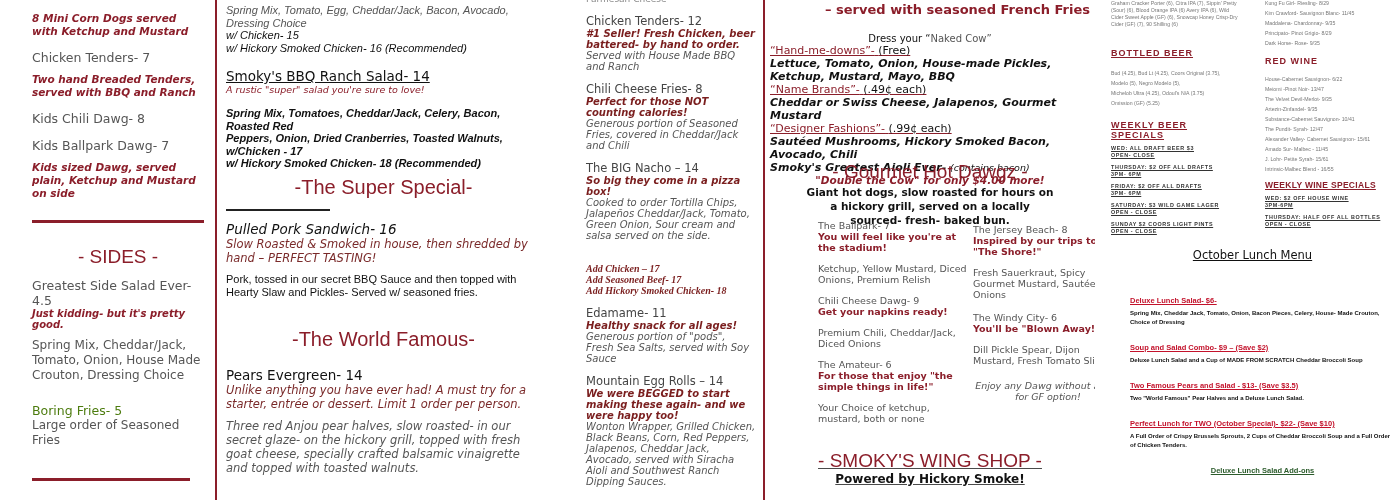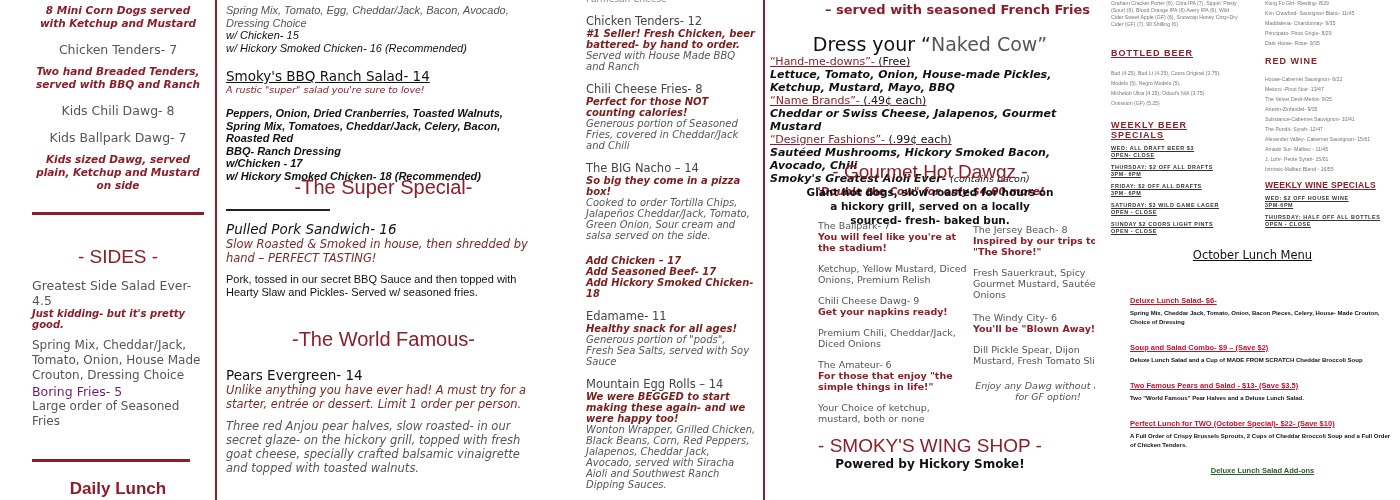--- a/index.html
+++ b/index.html
@@ -68,7 +68,7 @@
 <body>
 
 <div class="panel" id="p1">
-  <div class="wrap" style="top:4px;text-align:center;">
+  <div class="wrap" style="top:12px;">
     <div class="desc" style="margin-top:0;">8 Mini Corn Dogs served with Ketchup and Mustard</div>
     <div class="item">Chicken Tenders- 7</div>
     <div class="desc">Two hand Breaded Tenders, served with BBQ and Ranch</div>

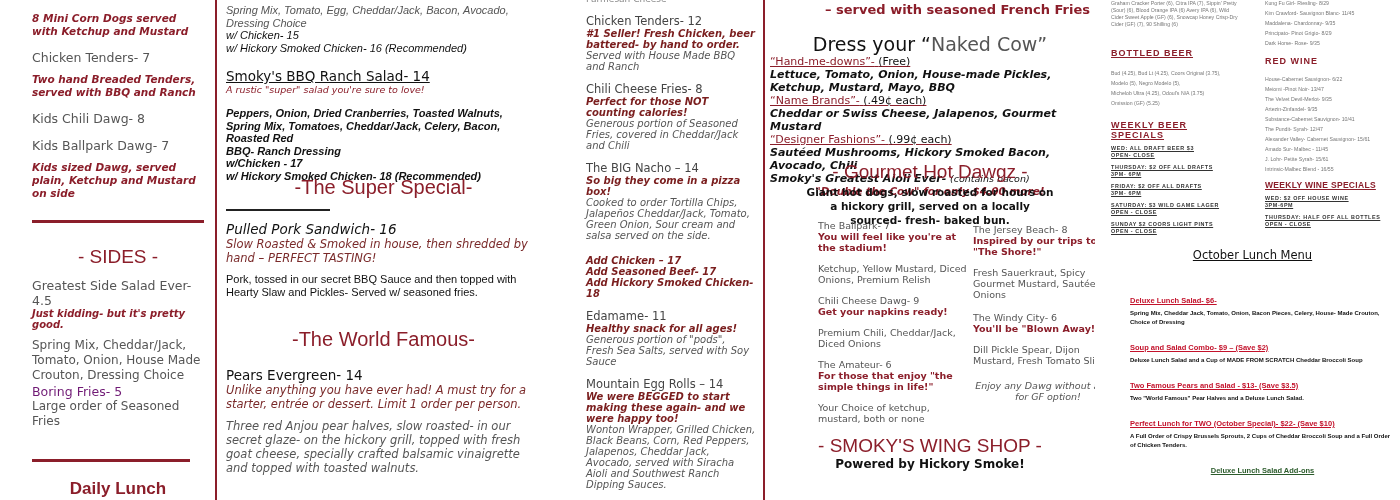--- a/index.html
+++ b/index.html
@@ -150,7 +150,7 @@
 <div class="panel" id="p4">
   <div class="wrap" style="top:2px;">
     <div style="text-align:right;font-size:13px;font-weight:bold;color:#8b1e2a;">– served with seasoned French Fries</div>
-    <div style="text-align:center;font-size:19px;color:#111;margin-top:16px;"><span>Dress your “</span><span style="color:#555;">Naked Cow”</span></div>
+    <div style="text-align:center;font-size:10px;color:#111;margin-top:16px;"><span>Dress your “</span><span style="color:#555;">Naked Cow”</span></div>
     <div class="opt"><span style="color:#8b1e2a;">“Hand-me-downs”-</span> <span>(Free)</span></div>
     <div class="lst">Lettuce, Tomato, Onion, House-made Pickles, Ketchup, Mustard, Mayo, BBQ</div>
     <div class="opt"><span style="color:#8b1e2a;">“Name Brands”-</span> <span>(.49¢ each)</span></div>

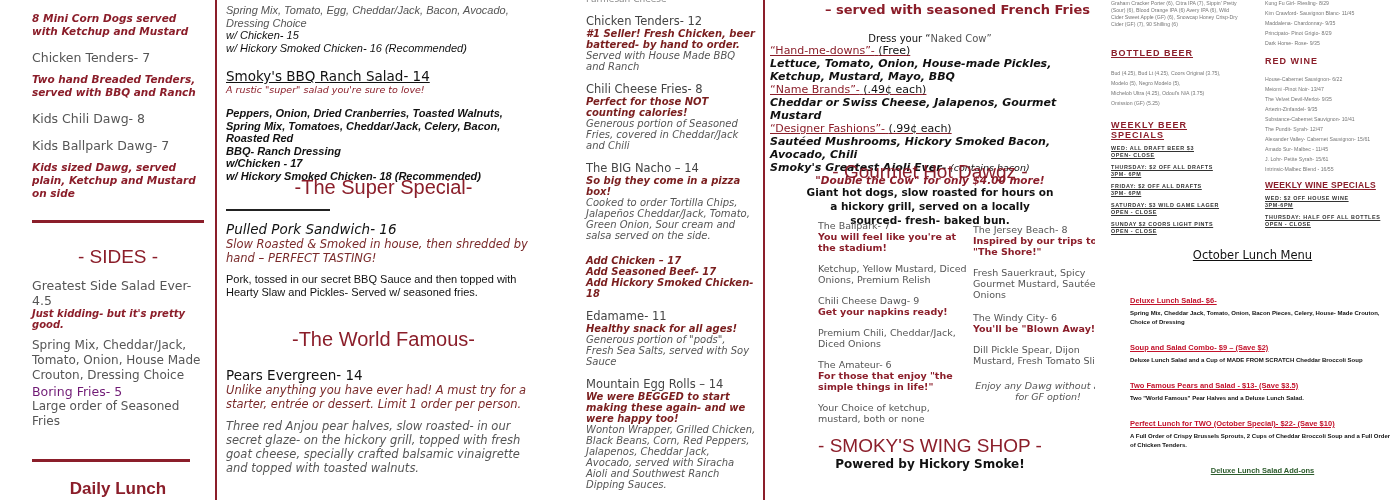--- a/index.html
+++ b/index.html
@@ -100,8 +100,8 @@
     <div class="u dk" style="font-size:13.5px;margin-top:14px;">Smoky's BBQ Ranch Salad- 14</div>
     <div class="it red" style="font-size:9.5px;">A rustic "super" salad you're sure to love!</div>
     <div style="height:12px;"></div>
+    <div class="ln dk b">Spring Mix, Tomatoes, Cheddar/Jack, Celery, Bacon, Roasted Red</div>
     <div class="ln dk b">Peppers, Onion, Dried Cranberries, Toasted Walnuts,</div>
-    <div class="ln dk b">Spring Mix, Tomatoes, Cheddar/Jack, Celery, Bacon, Roasted Red</div>
     <div class="ln dk b">BBQ- Ranch Dressing</div>
     <div class="ln dk b">w/Chicken - 17</div>
     <div class="ln dk b">w/ Hickory Smoked Chicken- 18 (Recommended)</div>

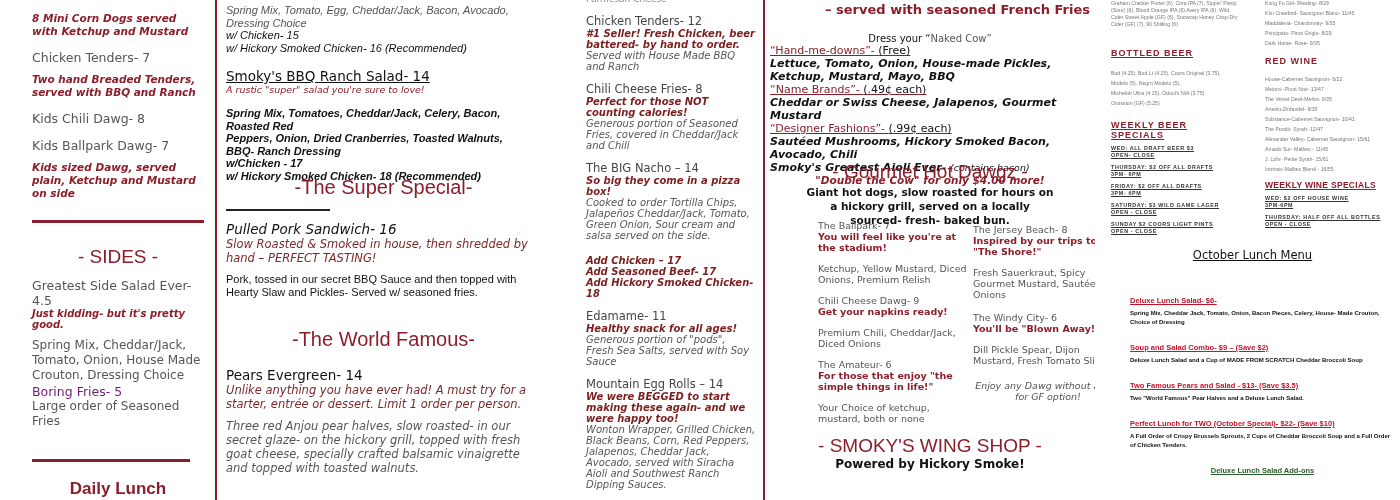--- a/index.html
+++ b/index.html
@@ -102,7 +102,6 @@
     <div style="height:12px;"></div>
     <div class="ln dk b">Spring Mix, Tomatoes, Cheddar/Jack, Celery, Bacon, Roasted Red</div>
     <div class="ln dk b">Peppers, Onion, Dried Cranberries, Toasted Walnuts,</div>
-    <div class="ln dk b">BBQ- Ranch Dressing</div>
     <div class="ln dk b">w/Chicken - 17</div>
     <div class="ln dk b">w/ Hickory Smoked Chicken- 18 (Recommended)</div>
   </div>

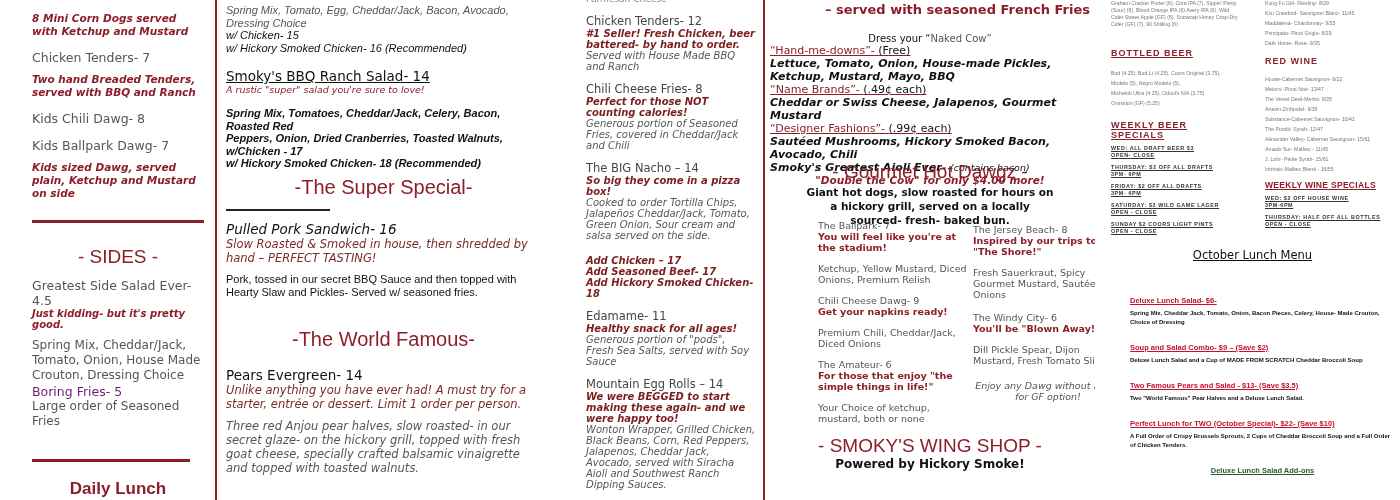--- a/index.html
+++ b/index.html
@@ -132,7 +132,7 @@
     <div class="name">The BIG Nacho – 14</div>
     <div class="tag">So big they come in a pizza box!</div>
     <div class="body">Cooked to order Tortilla Chips, Jalapeños Cheddar/Jack, Tomato, Green Onion, Sour cream and salsa served on the side.</div>
-    <div class="tag" style="margin-top:14px;white-space:pre-line;">Add Chicken – 17
+    <div class="tag" style="margin-top:22px;white-space:pre-line;font-family:Liberation Serif, serif;">Add Chicken – 17
 Add Seasoned Beef- 17
 Add Hickory Smoked Chicken- 18</div>
     <div class="name">Edamame- 11</div>

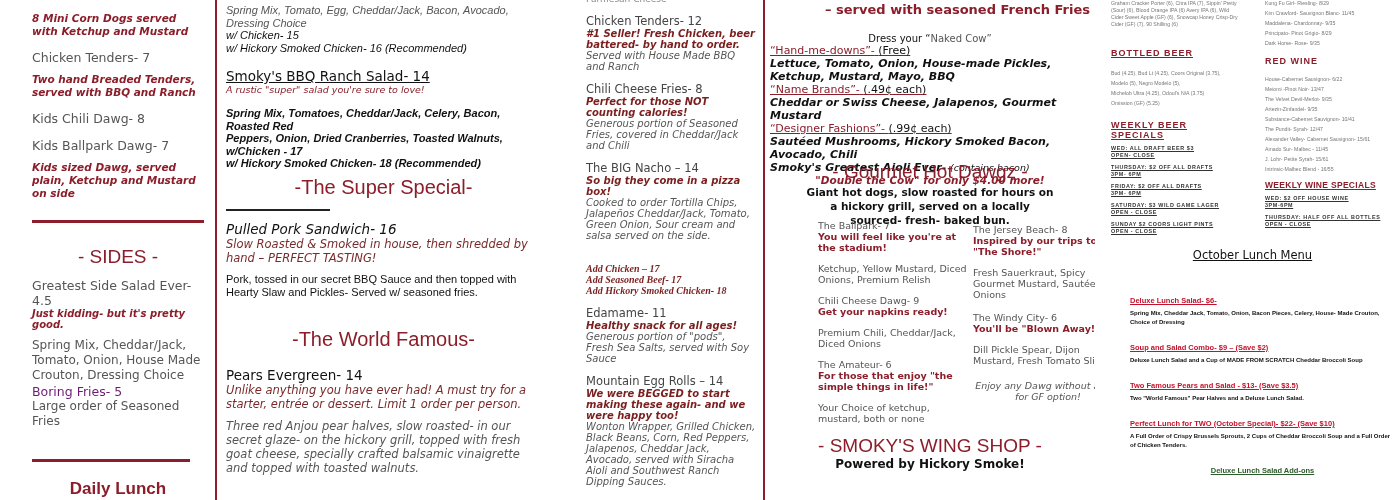--- a/index.html
+++ b/index.html
@@ -82,7 +82,7 @@
     <div style="font-size:12.5px;color:#555;margin-top:10px;">Greatest Side Salad Ever- 4.5</div>
     <div class="sub">Just kidding- but it's pretty good.</div>
     <div class="body" style="margin-top:8px;">Spring Mix, Cheddar/Jack, Tomato, Onion, House Made Crouton, Dressing Choice</div>
-    <div style="font-size:12.5px;color:#701a75;margin-top:1px;">Boring Fries- 5</div>
+    <div style="font-size:12.5px;color:#4d7c0f;margin-top:20px;">Boring Fries- 5</div>
     <div class="body">Large order of Seasoned Fries</div>
     <div class="hrule" style="margin-top:30px;width:158px;"></div>
     <div class="lunch" style="margin-top:18px;">Daily Lunch</div>

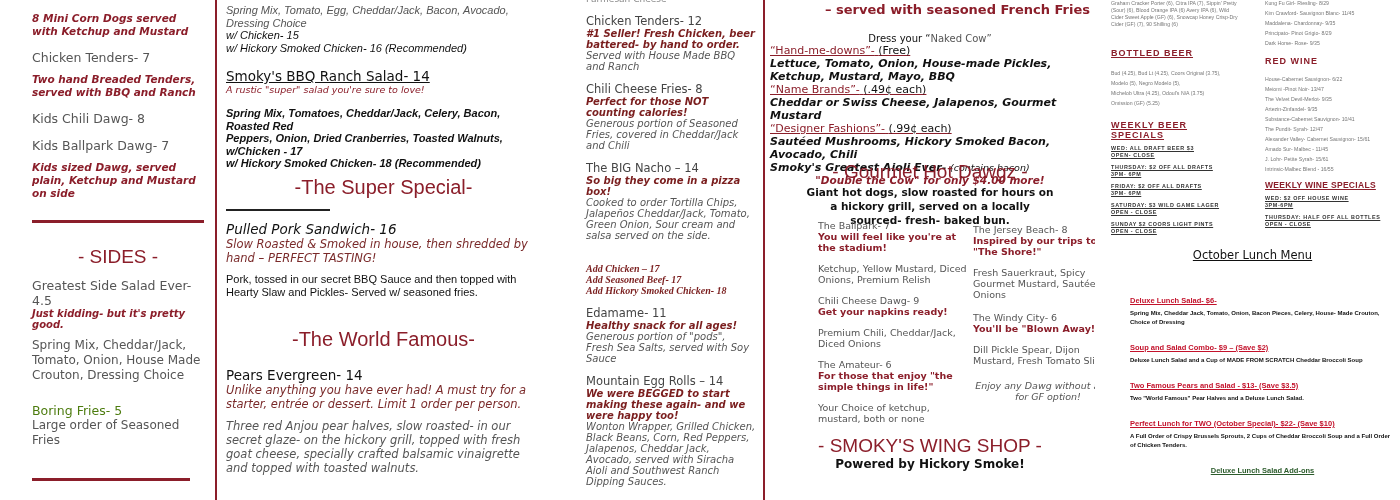--- a/index.html
+++ b/index.html
@@ -183,7 +183,7 @@
     <div class="dd" style="margin-top:10px;">Dill Pickle Spear, Dijon Mustard, Fresh Tomato Slices</div>
     <div class="dd it" style="margin-top:14px;text-align:center;">Enjoy any Dawg without a Bun for GF option!</div>
   </div>
-  <div class="wrap" style="top:435px;">
+  <div class="wrap" style="top:450px;text-decoration:underline;">
     <div class="big" style="font-size:19px;">-  SMOKY'S WING SHOP  -</div>
     <div class="ctr" style="font-size:12px;">Powered by Hickory Smoke!</div>
   </div>

